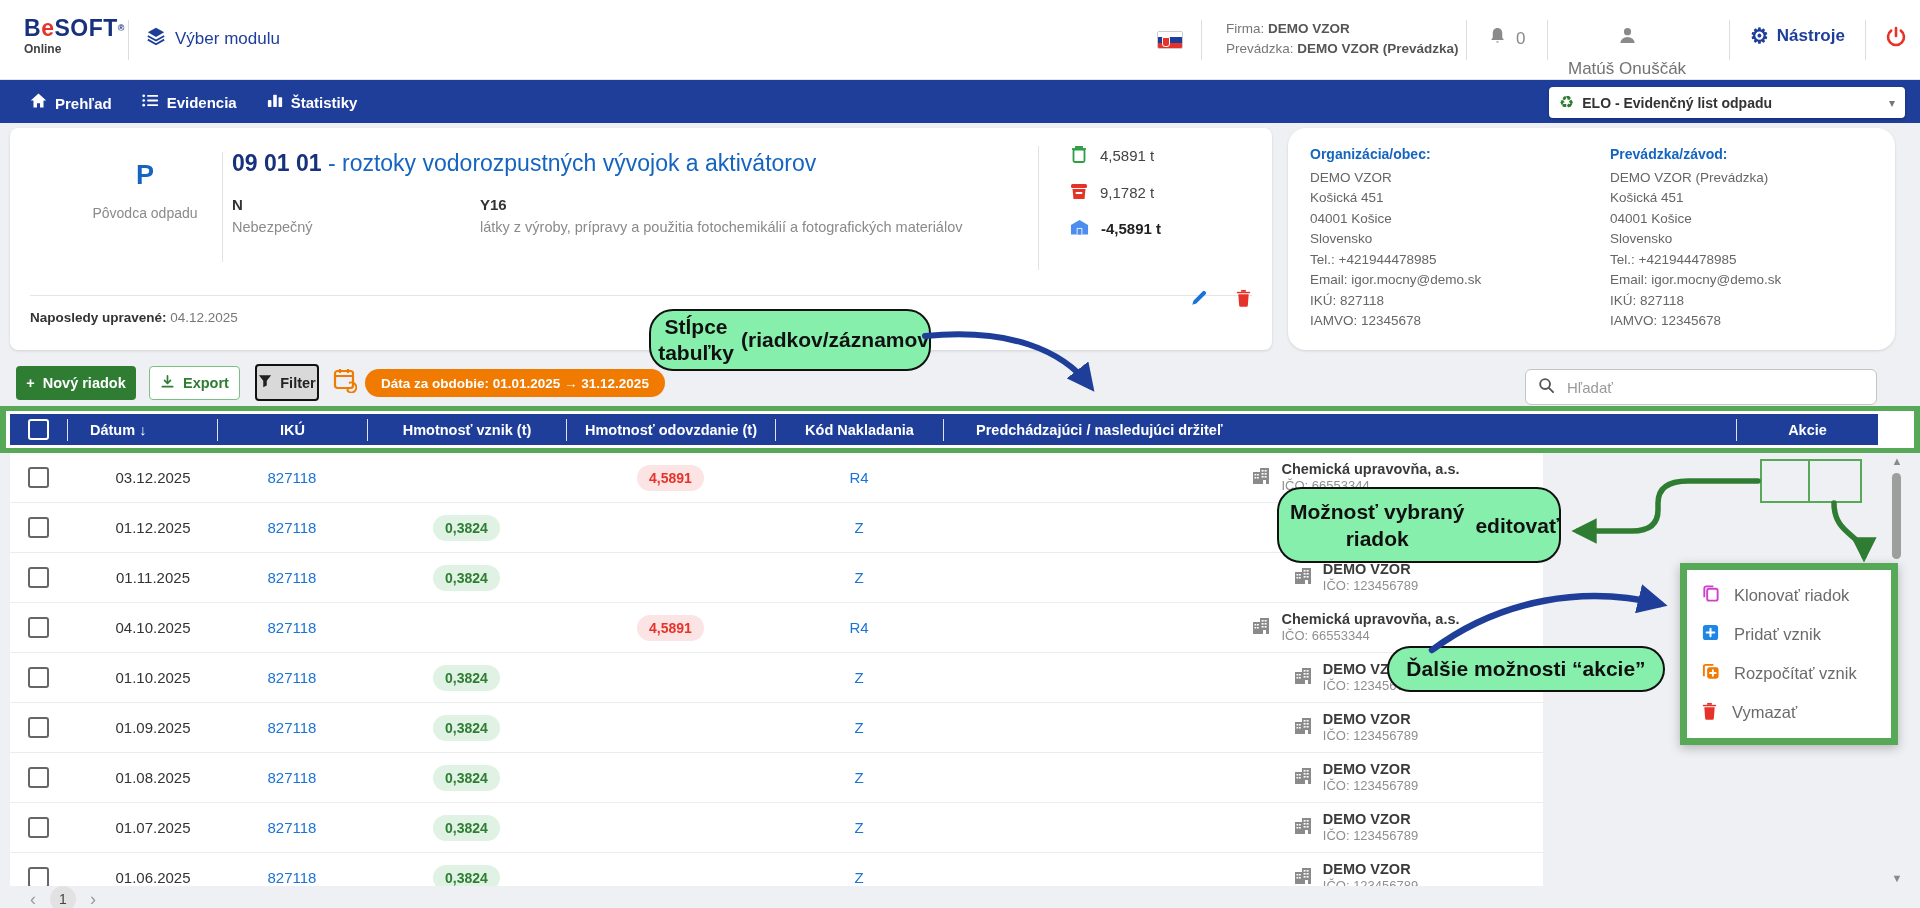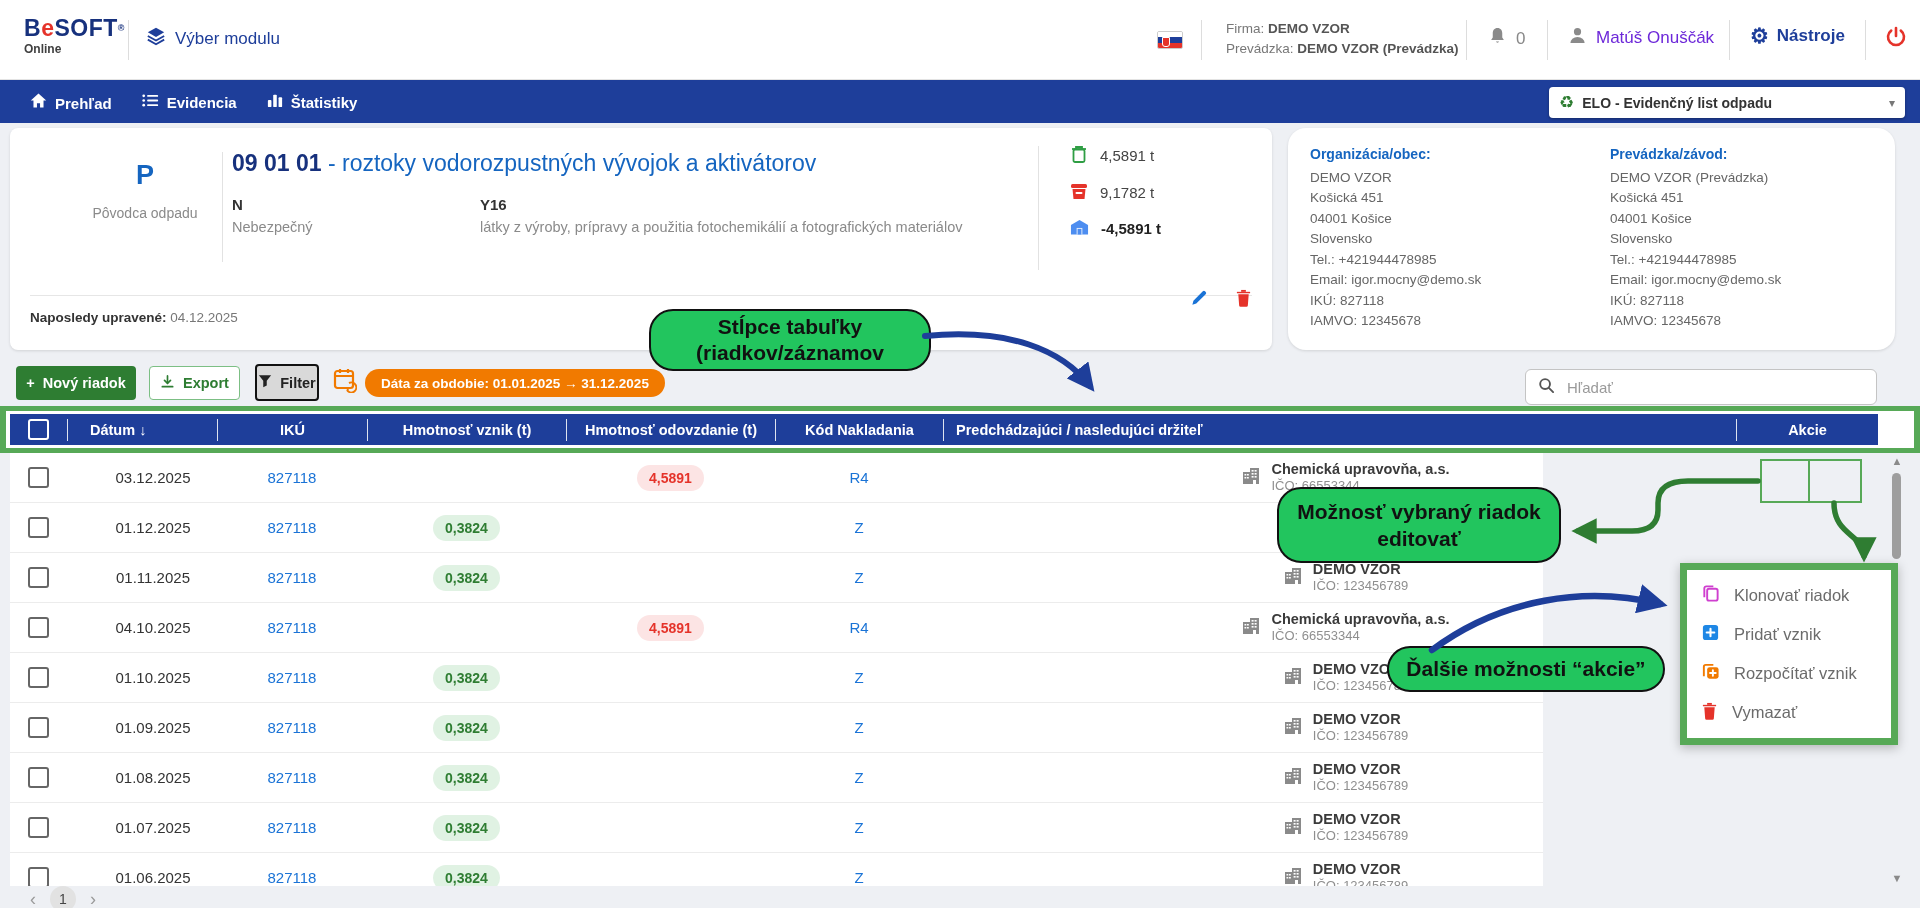--- a/index.html
+++ b/index.html
@@ -21,7 +21,7 @@
   .flag .s{height:33.3%;}
   .flag .emb{position:absolute;left:4px;top:5px;width:6px;height:8px;background:#e5332a;border:1px solid #fff;border-radius:0 0 3px 3px;}
   .bellwrap{left:1488px;top:26px;display:flex;align-items:center;gap:9px;color:#888;font-size:17px;cursor:pointer;}
-  .userwrap{left:1568px;top:26px;display:flex;align-items:center;gap:9px;color:#6d28d9;font-size:17px;cursor:pointer;}
+  .userwrap{left:1568px;top:26px;display:flex;align-items:center;gap:9px;color:#737373;font-size:17px;cursor:pointer;flex-direction:column;}
   .toolswrap{left:1750px;top:26px;display:flex;align-items:center;gap:8px;color:#1e3e9a;font-size:17px;font-weight:bold;cursor:pointer;}
   .gearchar{font-size:21px;line-height:20px;}
   .powerbtn{left:1884px;top:25px;cursor:pointer;}

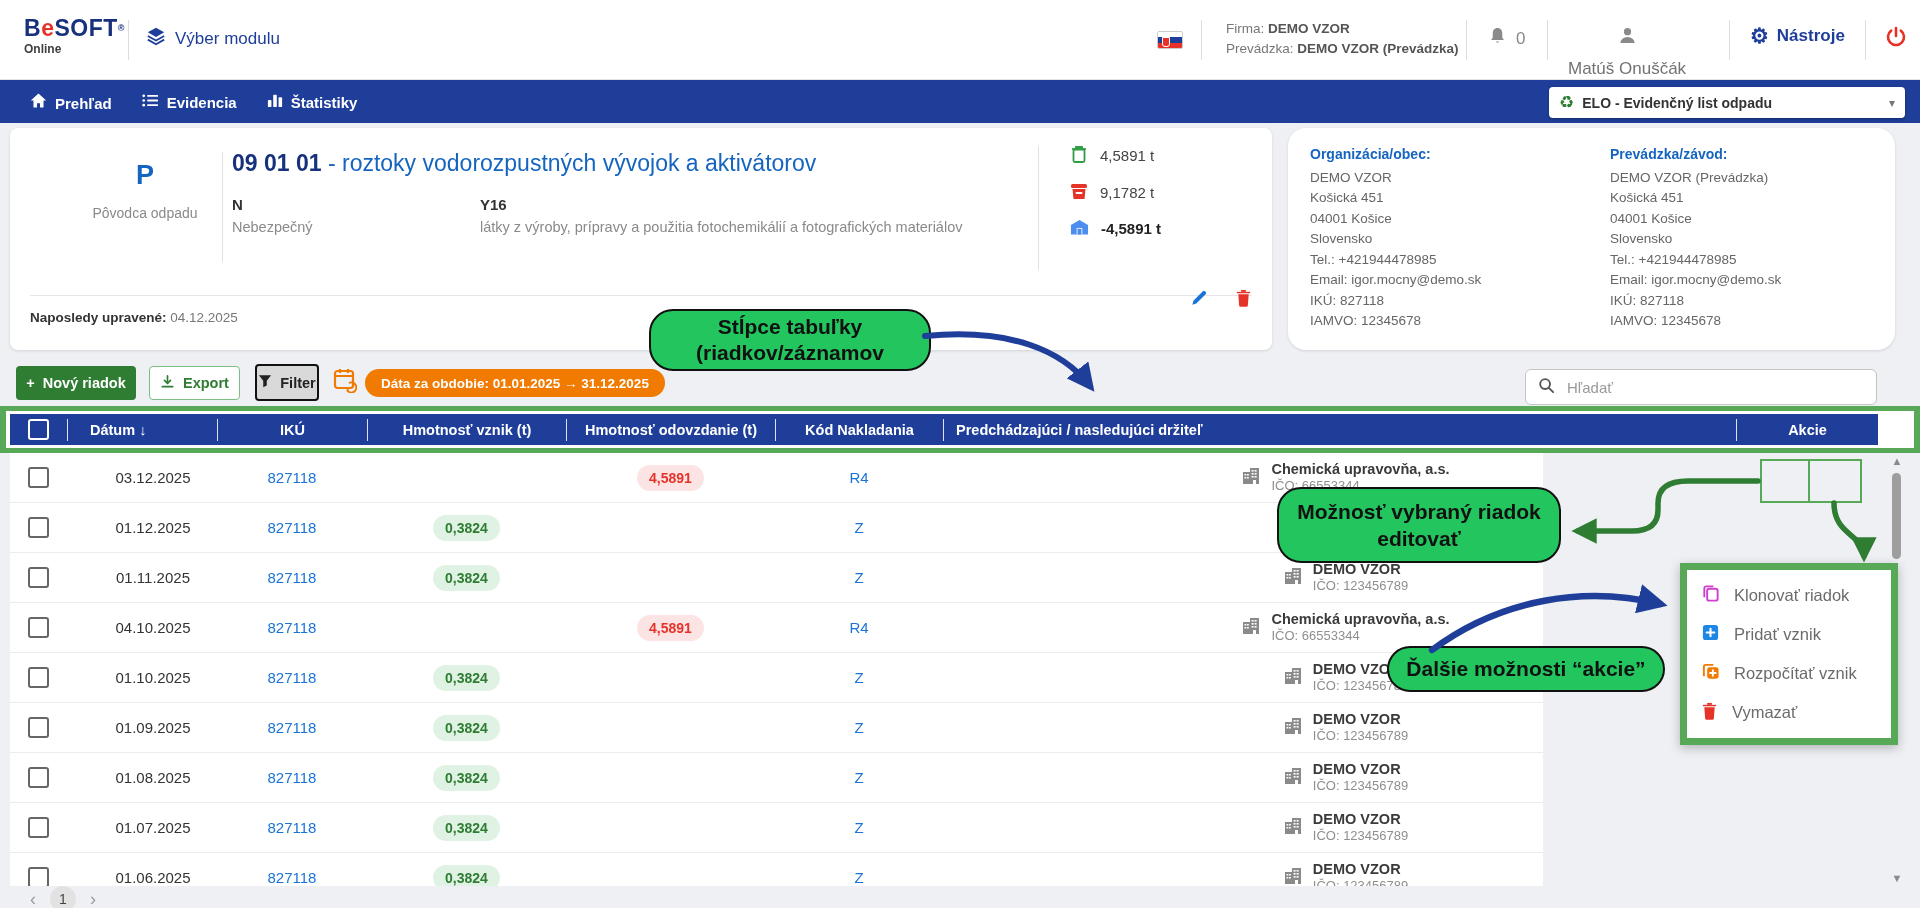--- a/index.html
+++ b/index.html
@@ -100,8 +100,8 @@
   .sthumb{position:absolute;left:1px;top:18px;width:9px;height:86px;border-radius:5px;background:#9e9e9e;}
   .sarr{position:absolute;left:0;width:12px;text-align:center;font-size:11px;color:#8a8a8a;}
   
-  .callout{background:#22c55e;border:2.5px solid #111;border-radius:24px;z-index:50;
-           display:flex;flex-direction:column;align-items:center;justify-content:center;
+  .callout{background:#86efac;border:2.5px solid #111;border-radius:24px;z-index:50;
+           display:flex;align-items:center;justify-content:center;
            font-weight:bold;color:#111;text-align:center;}
   .co1{left:649px;top:309px;width:278px;height:58px;font-size:21px;line-height:26px;}
   .co2{left:1277px;top:487px;width:280px;height:72px;font-size:21px;line-height:27px;}

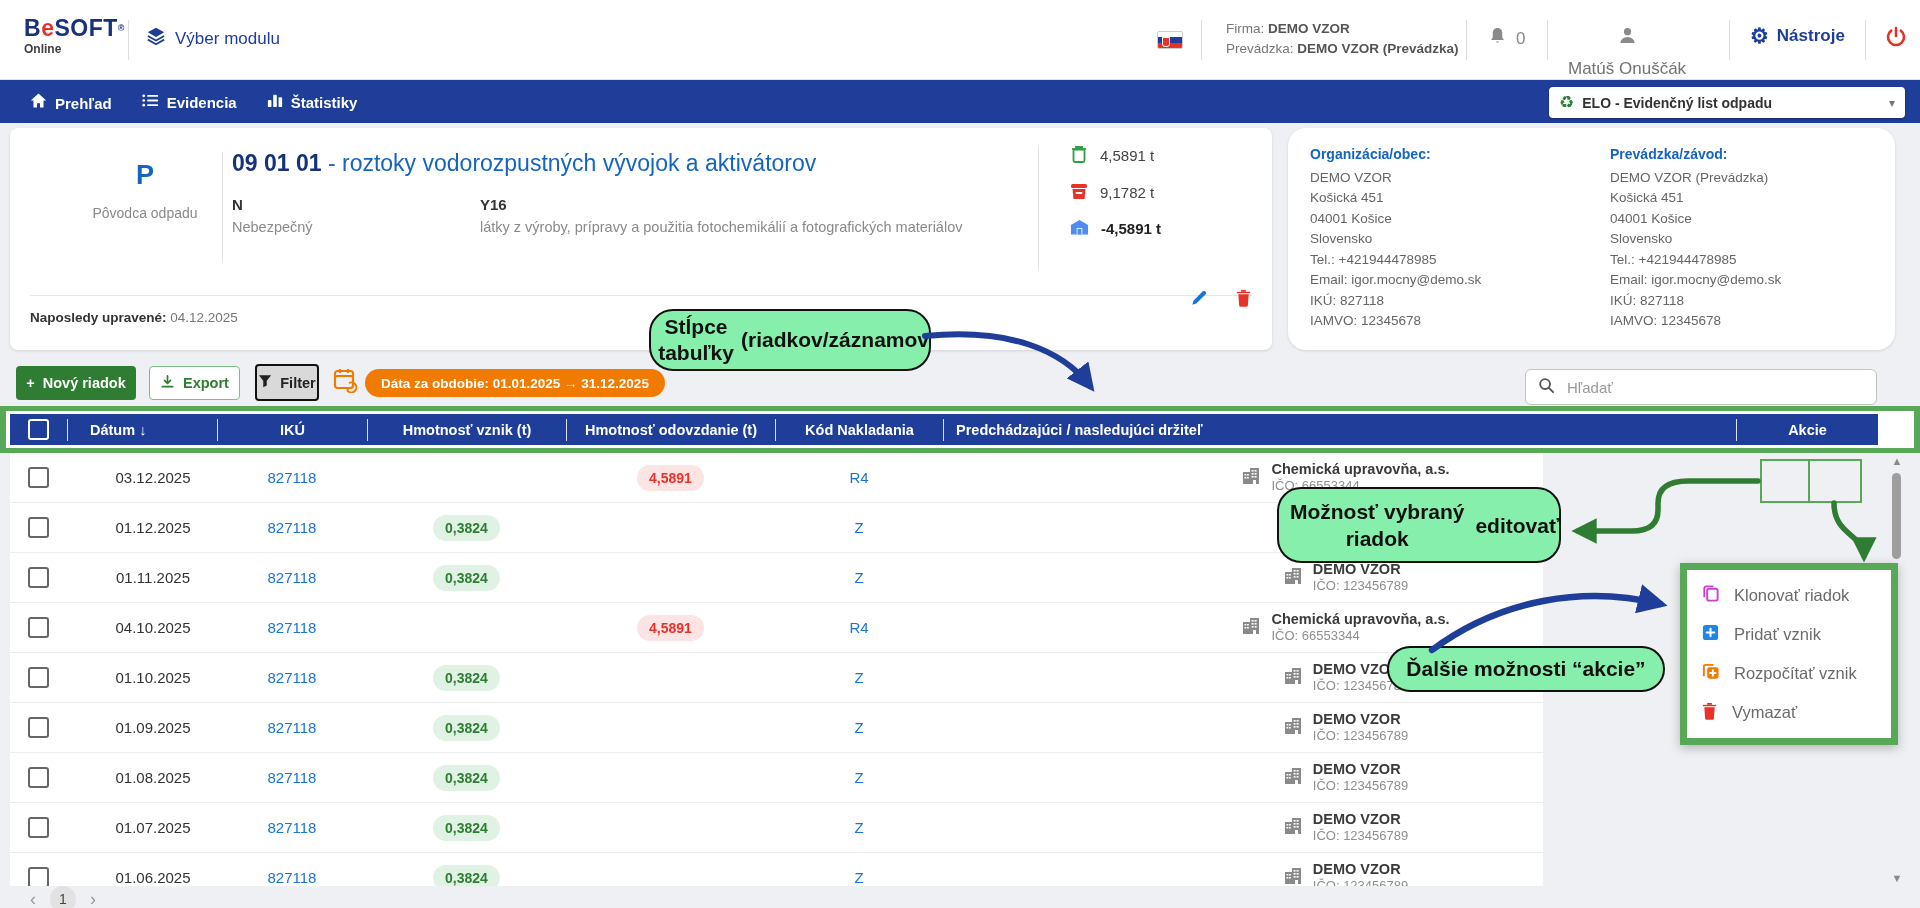--- a/index.html
+++ b/index.html
@@ -75,7 +75,7 @@
   .hcell + .hcell{border-left:1px solid rgba(255,255,255,.85);}
   .c-check{width:57px;}.c-date{width:150px;justify-content:flex-start;padding-left:22px;}
   .c-iku{width:150px;}.c-vznik{width:199px;}.c-odov{width:209px;}.c-kod{width:168px;}
-  .c-holder{width:793px;justify-content:flex-start;padding-left:12px;}.c-akcie{width:142px;}
+  .c-holder{width:793px;justify-content:flex-start;padding-left:32px;}.c-akcie{width:142px;}
   .rows{left:10px;top:453px;width:1533px;height:433px;background:#ef4444;overflow:hidden;z-index:10;}
   .trow{display:flex;align-items:center;width:1868px;height:49px;border-bottom:1px solid #ececec;background:#fff;}
   .cell{display:flex;align-items:center;justify-content:center;height:100%;box-sizing:border-box;font-size:15px;color:#333;}

